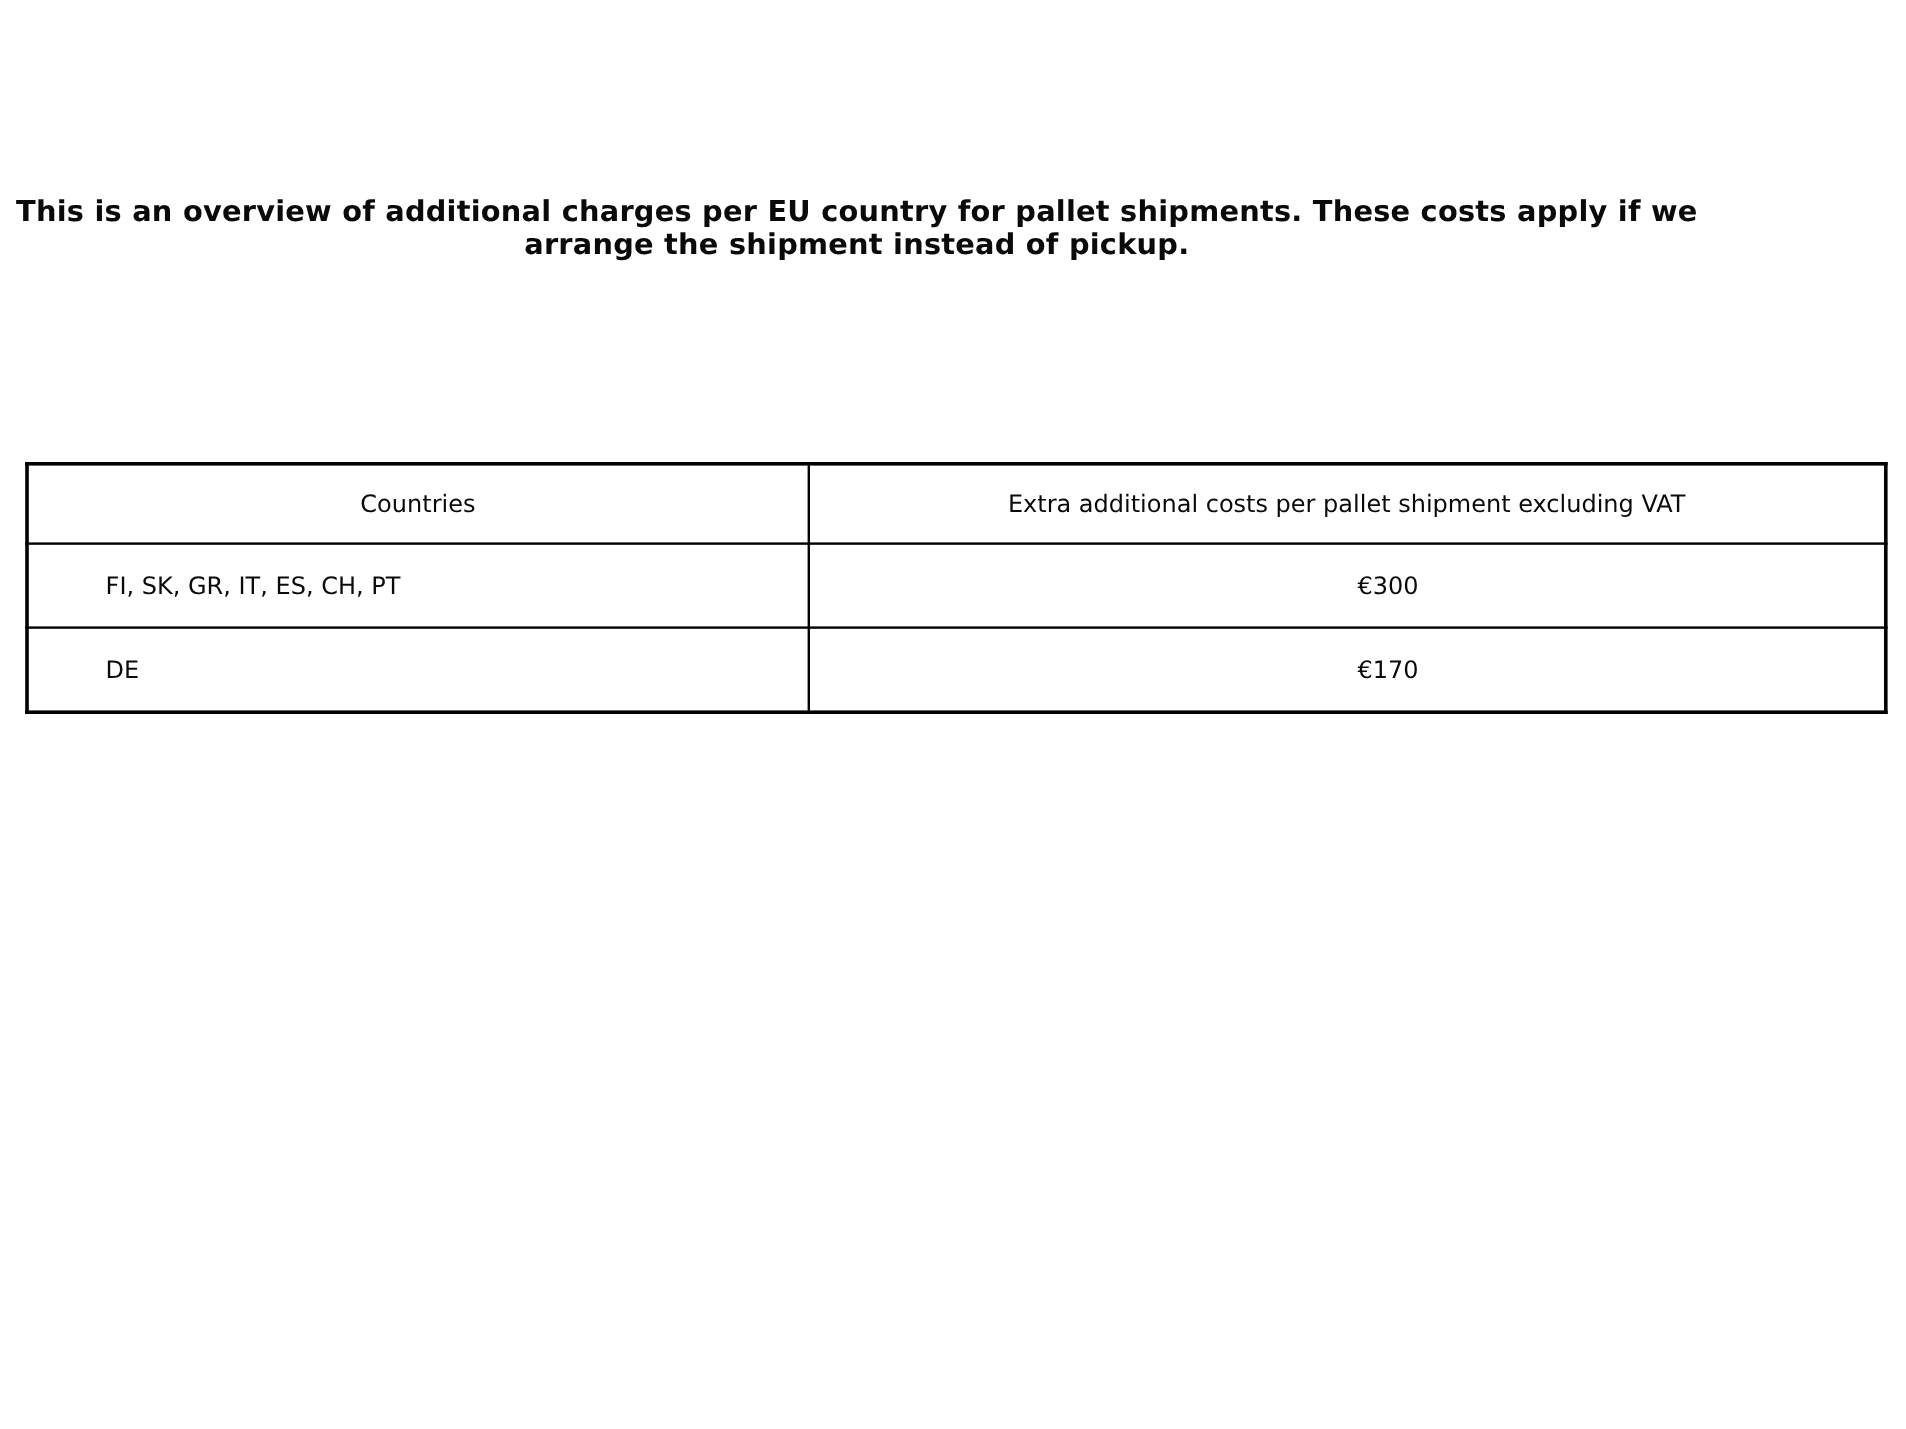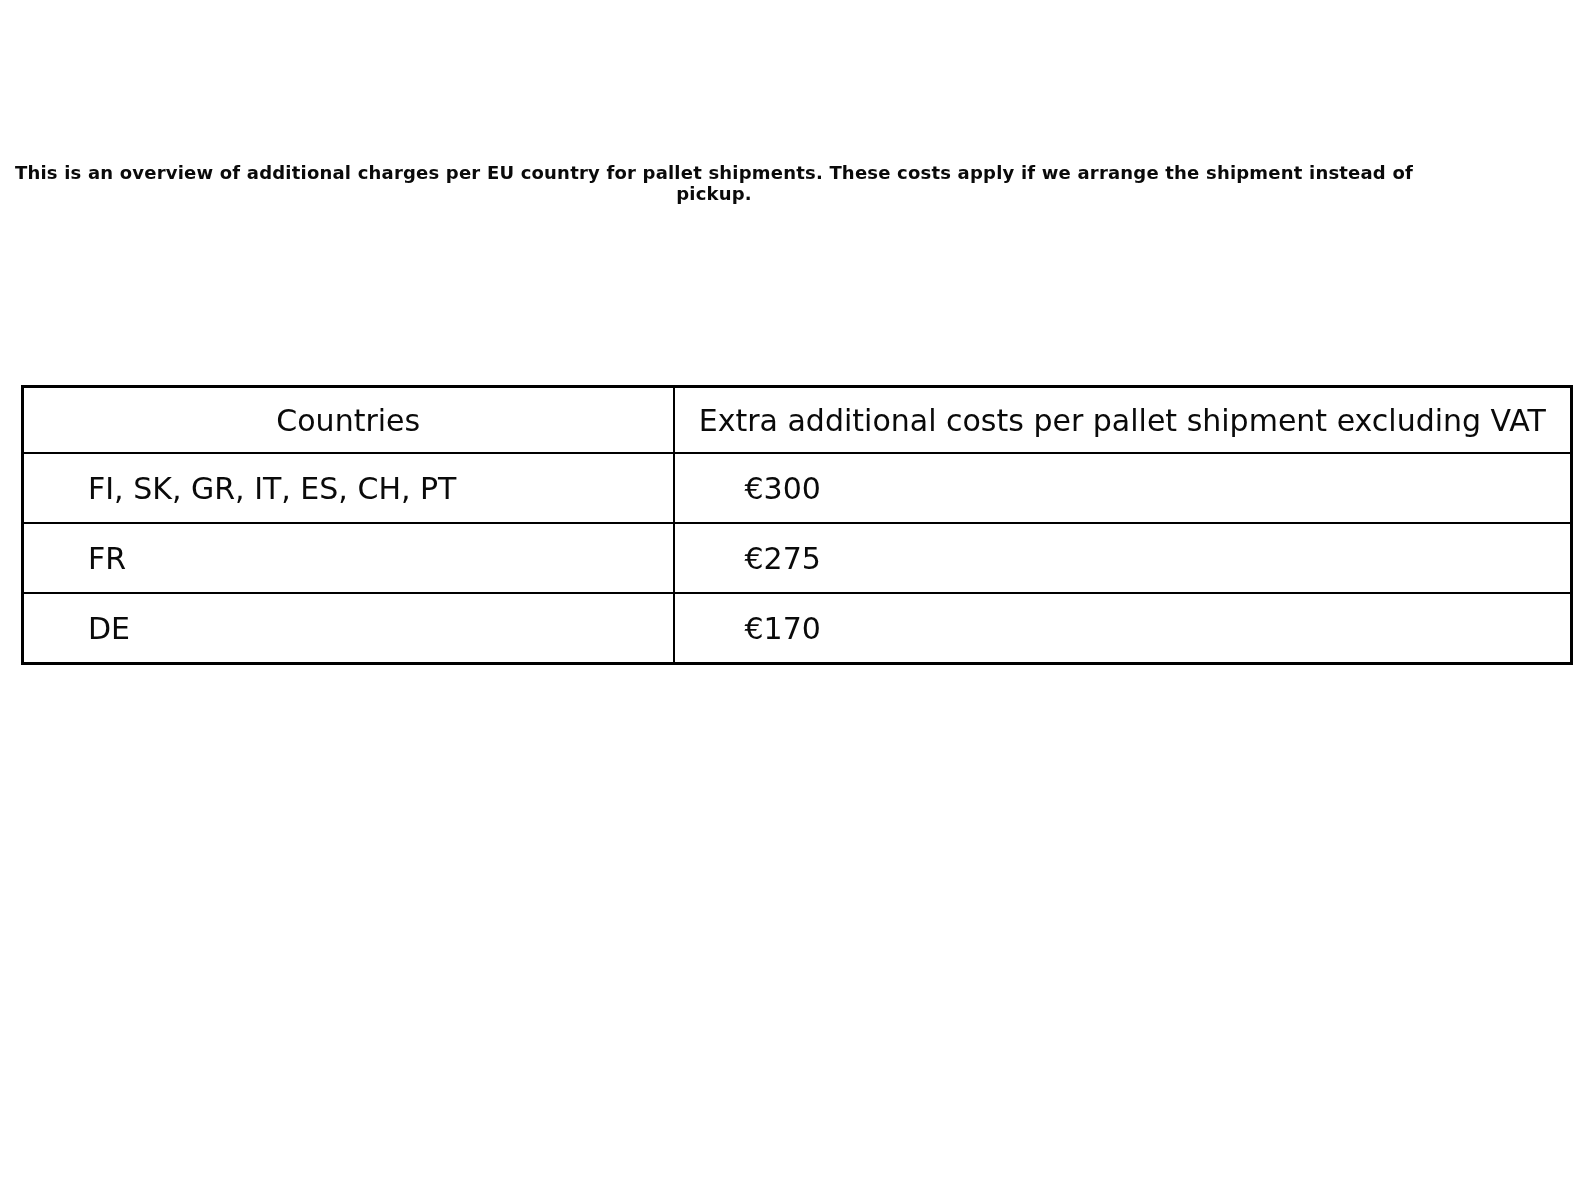--- a/index.html
+++ b/index.html
@@ -21,7 +21,7 @@
     left: 0;
     width: 1428px;
     text-align: center;
-    font-size: 18px;
+    font-size: 24px;
     font-weight: bold;
     color: #0a0a0a;
     letter-spacing: 0.2px;

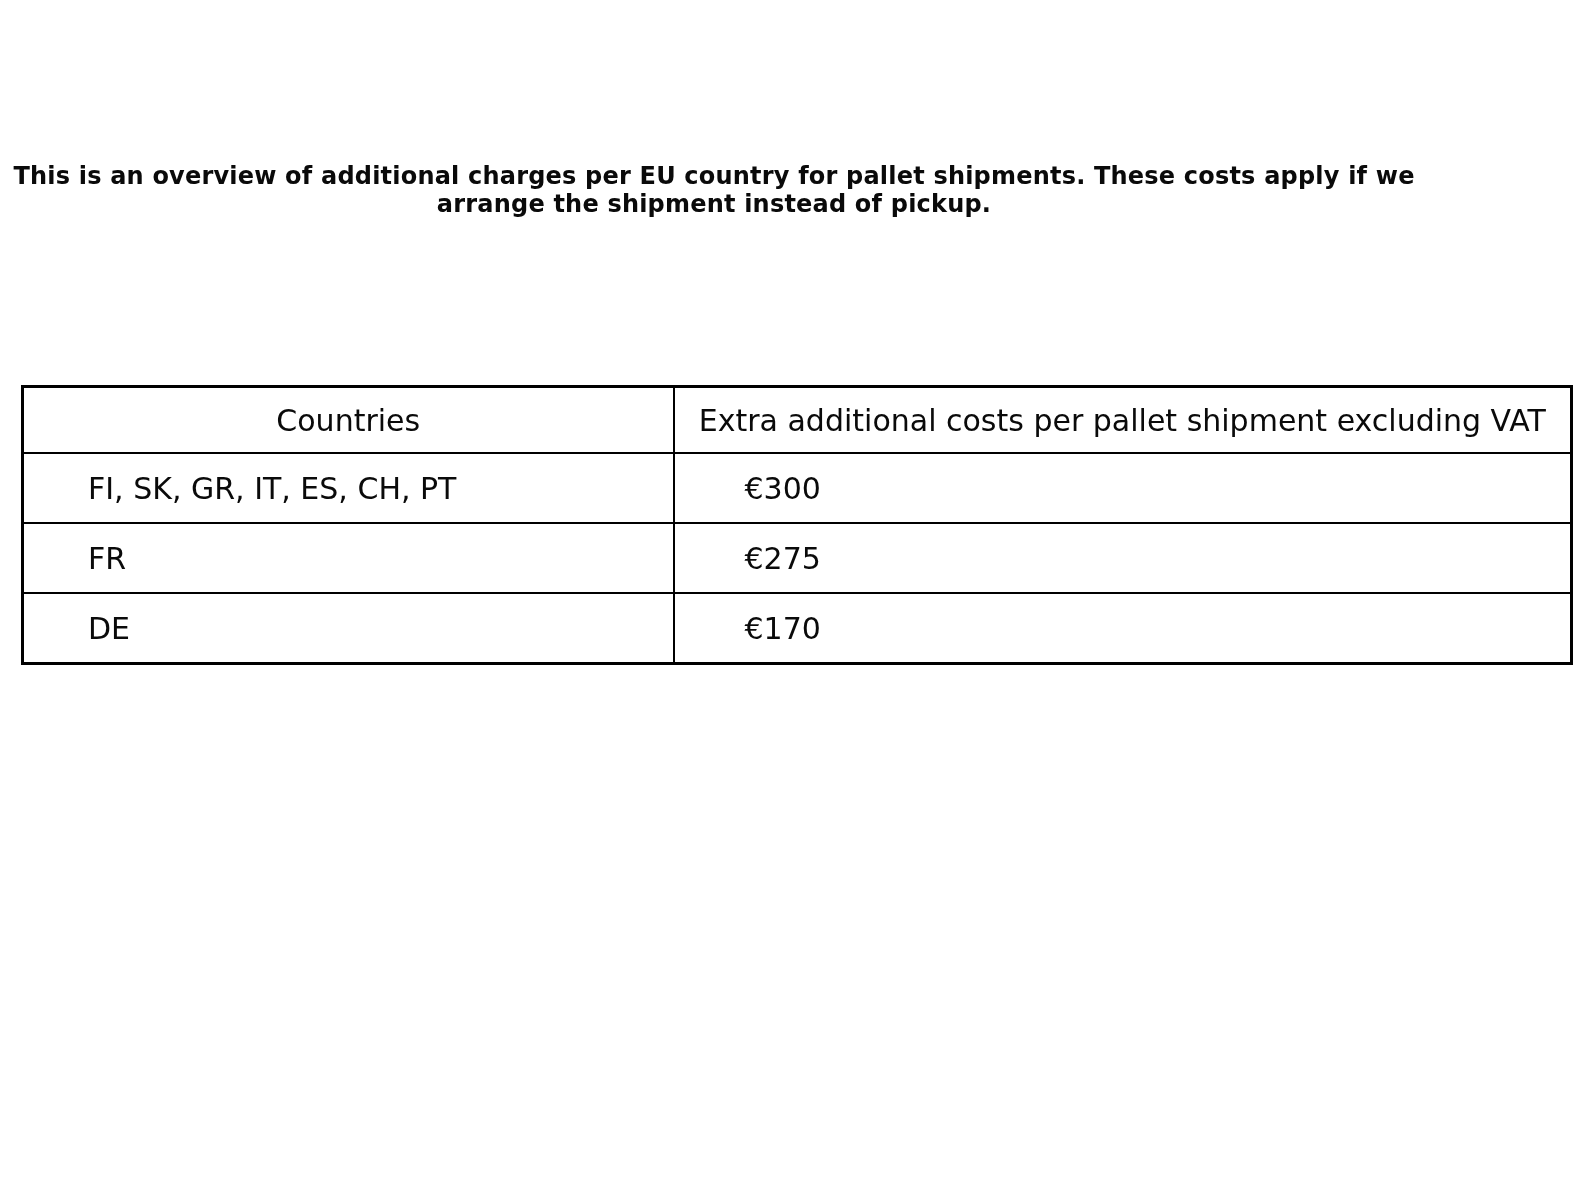--- a/index.html
+++ b/index.html
@@ -39,7 +39,7 @@
   table.charges-table th,
   table.charges-table td {
     border: 2px solid #000000;
-    font-size: 30px;
+    font-size: 20px;
     font-weight: normal;
     color: #0a0a0a;
     background: #ffffff;

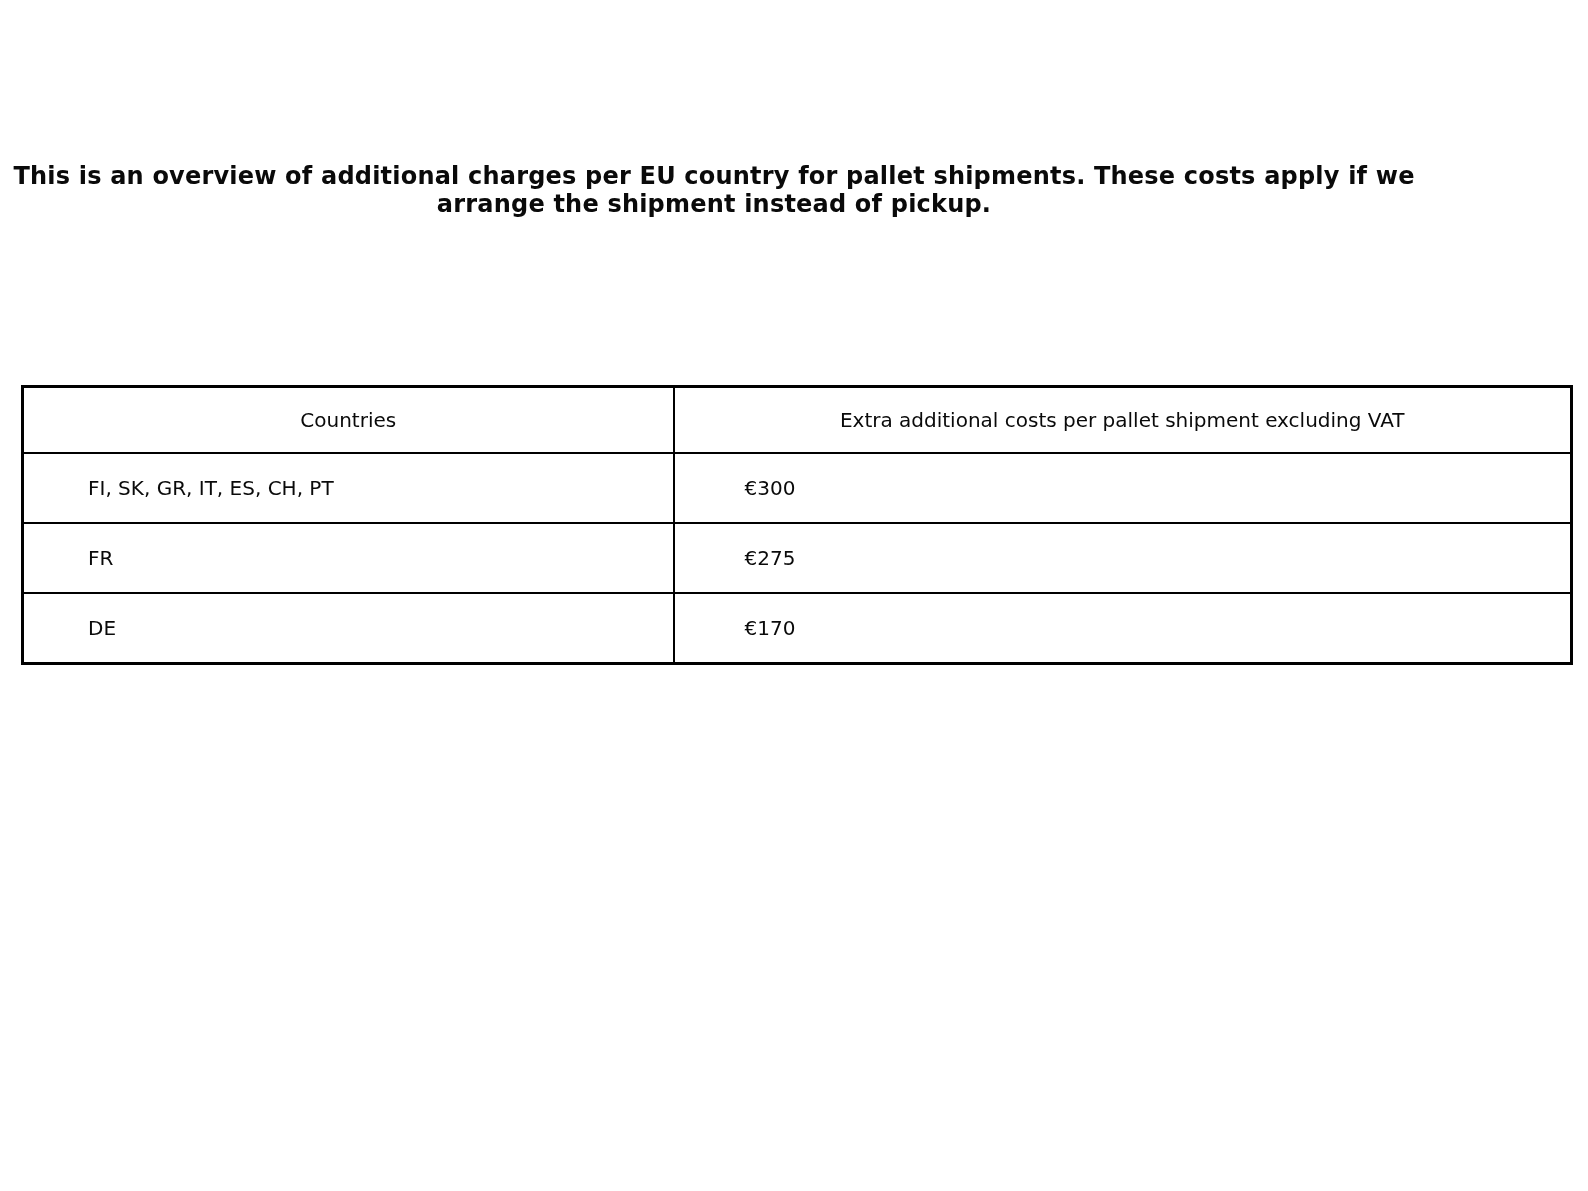--- a/index.html
+++ b/index.html
@@ -59,7 +59,7 @@
   col.col-countries { width: 651px; }
   col.col-costs { width: 898px; }
   td.countries-cell { text-align: left; padding-left: 64px; }
-  td.cost-cell { text-align: left; padding-left: 70px; }
+  td.cost-cell { text-align: center; padding-left: 70px; }
 </style>
 </head>
 <body>

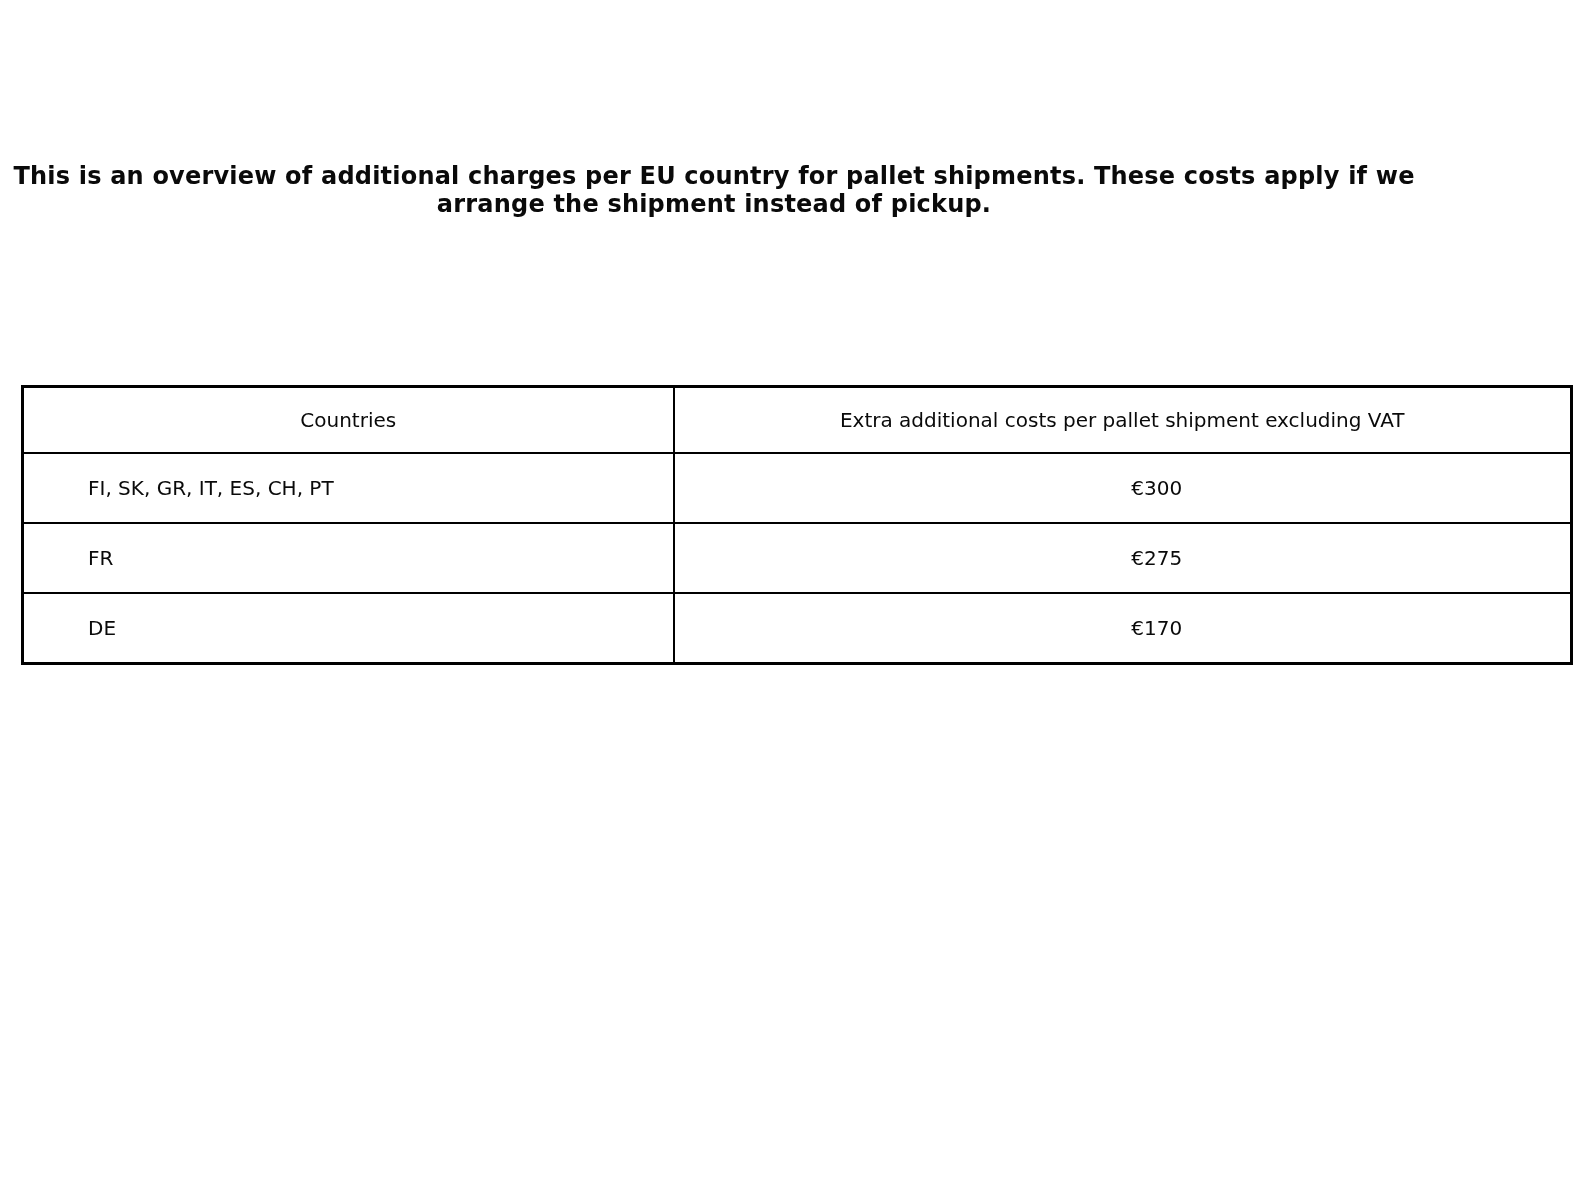--- a/index.html
+++ b/index.html
@@ -83,10 +83,6 @@
         <td class="cost-cell">€300</td>
       </tr>
       <tr>
-        <td class="countries-cell">FR</td>
-        <td class="cost-cell">€275</td>
-      </tr>
-      <tr>
         <td class="countries-cell">DE</td>
         <td class="cost-cell">€170</td>
       </tr>

